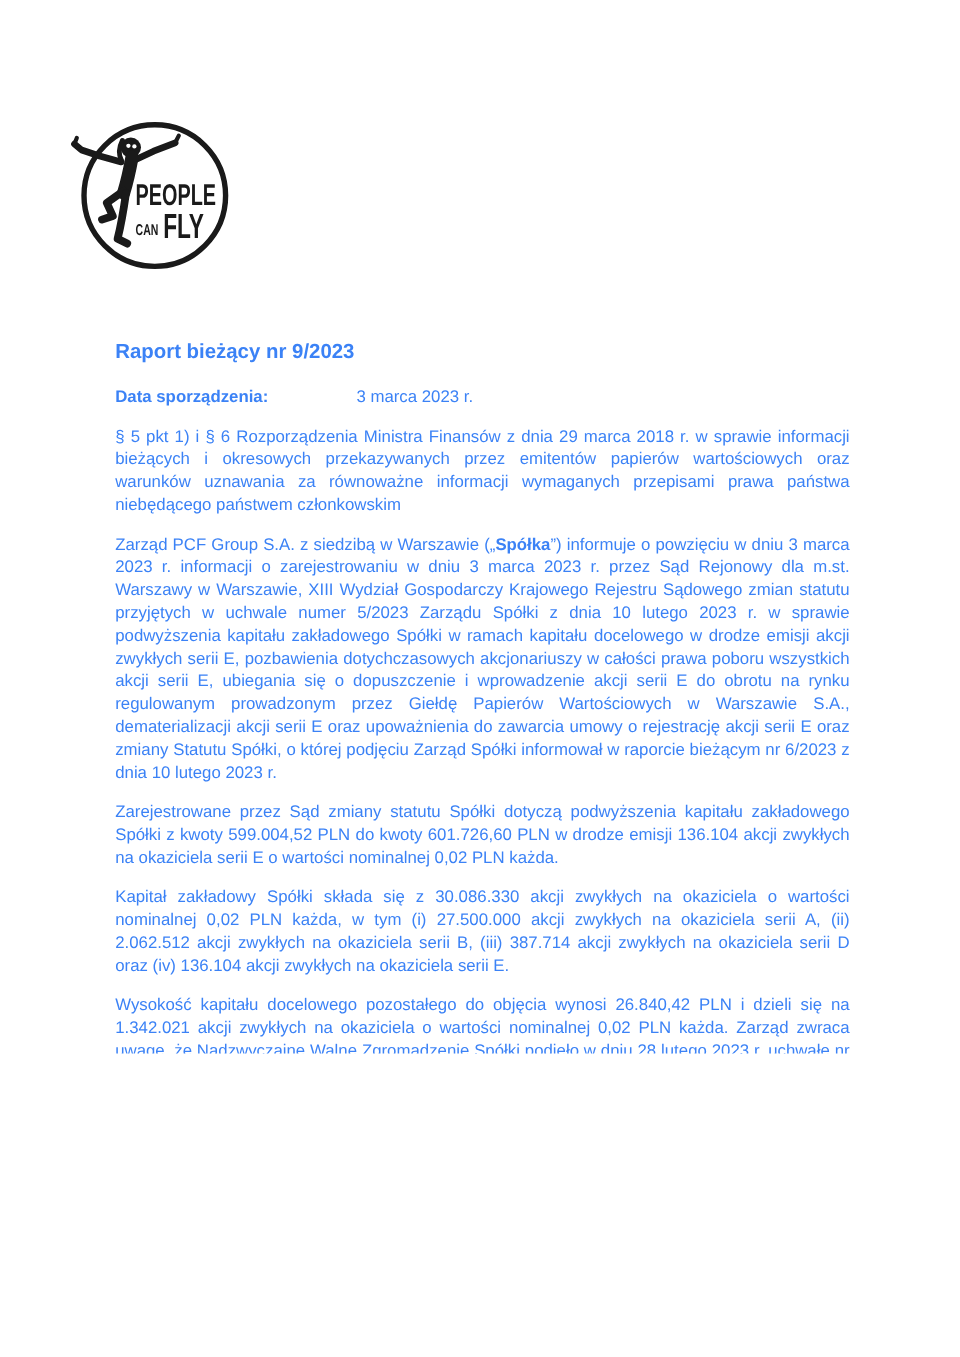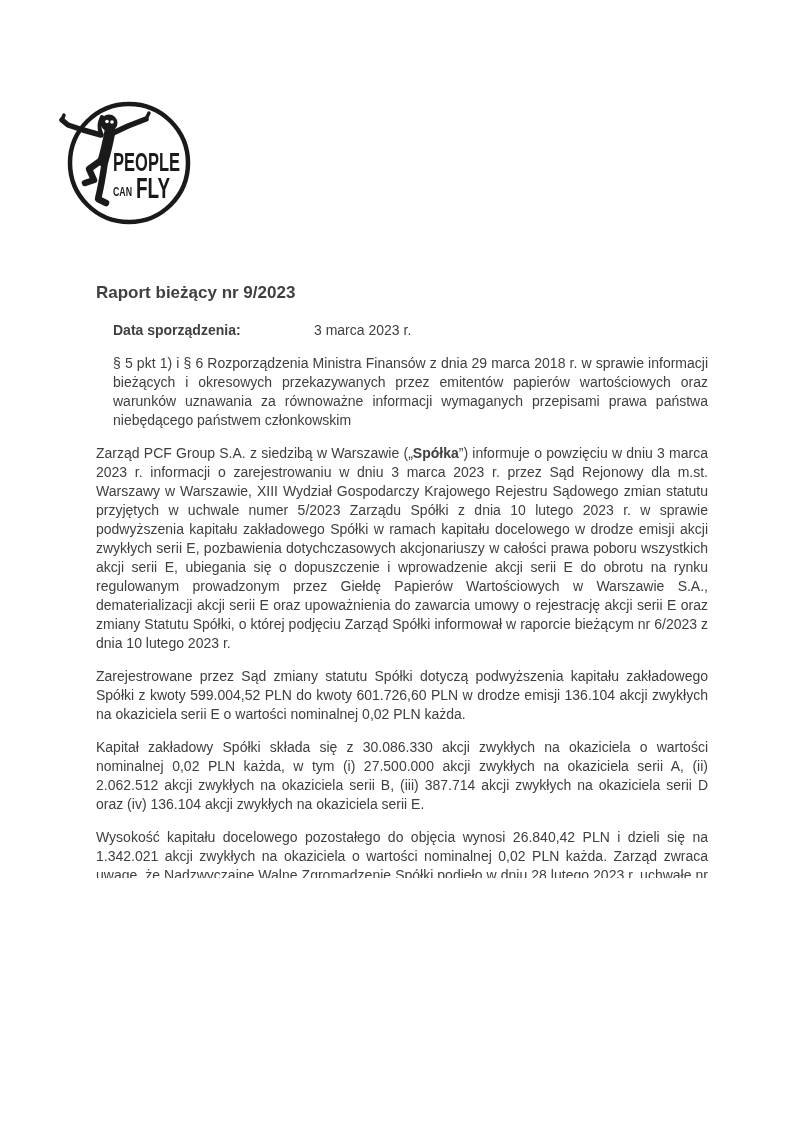--- a/index.html
+++ b/index.html
@@ -9,7 +9,7 @@
     height:878px;
     background:#ffffff;
     font-family:"Liberation Sans", sans-serif;
-    color:#404040;
+    color:#3b82f6;
     overflow:hidden;
   }
   .logo{

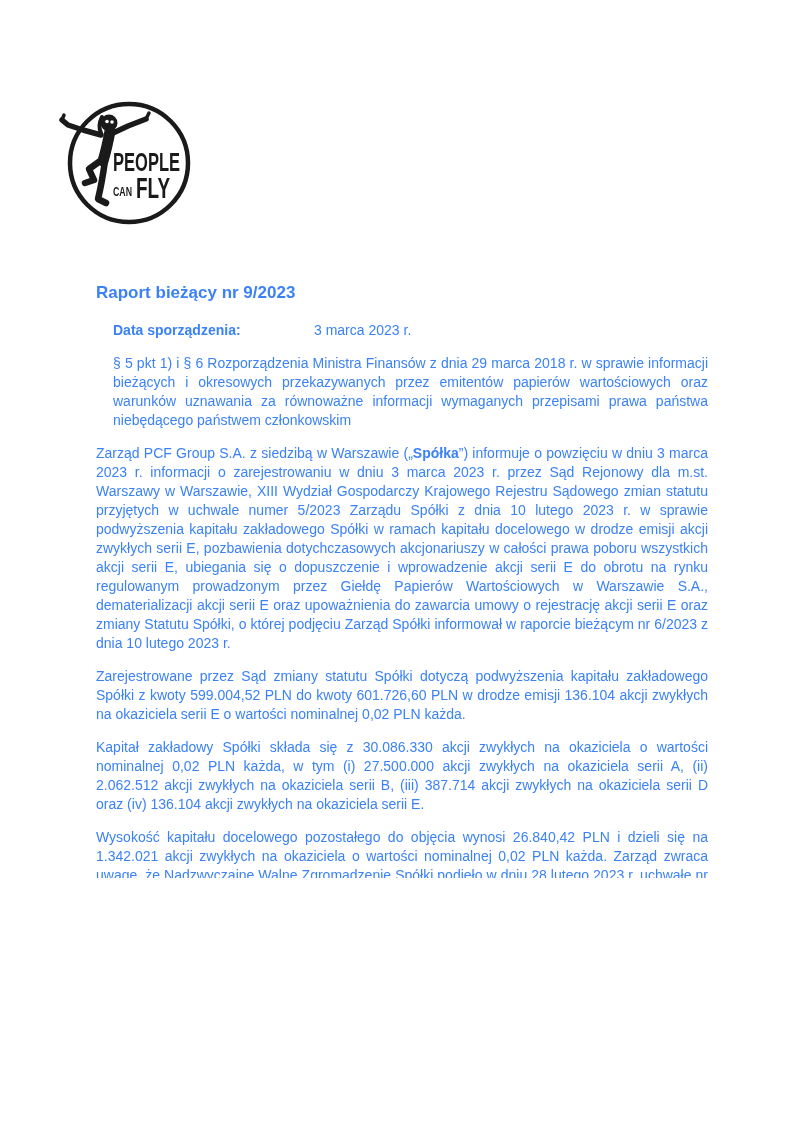--- a/index.html
+++ b/index.html
@@ -34,7 +34,7 @@
   }
   .field-row{
     display:flex;
-    margin:0 0 14px 17px;
+    margin:0 0 14px 0;
   }
   .field-label{
     flex:0 0 201px;

